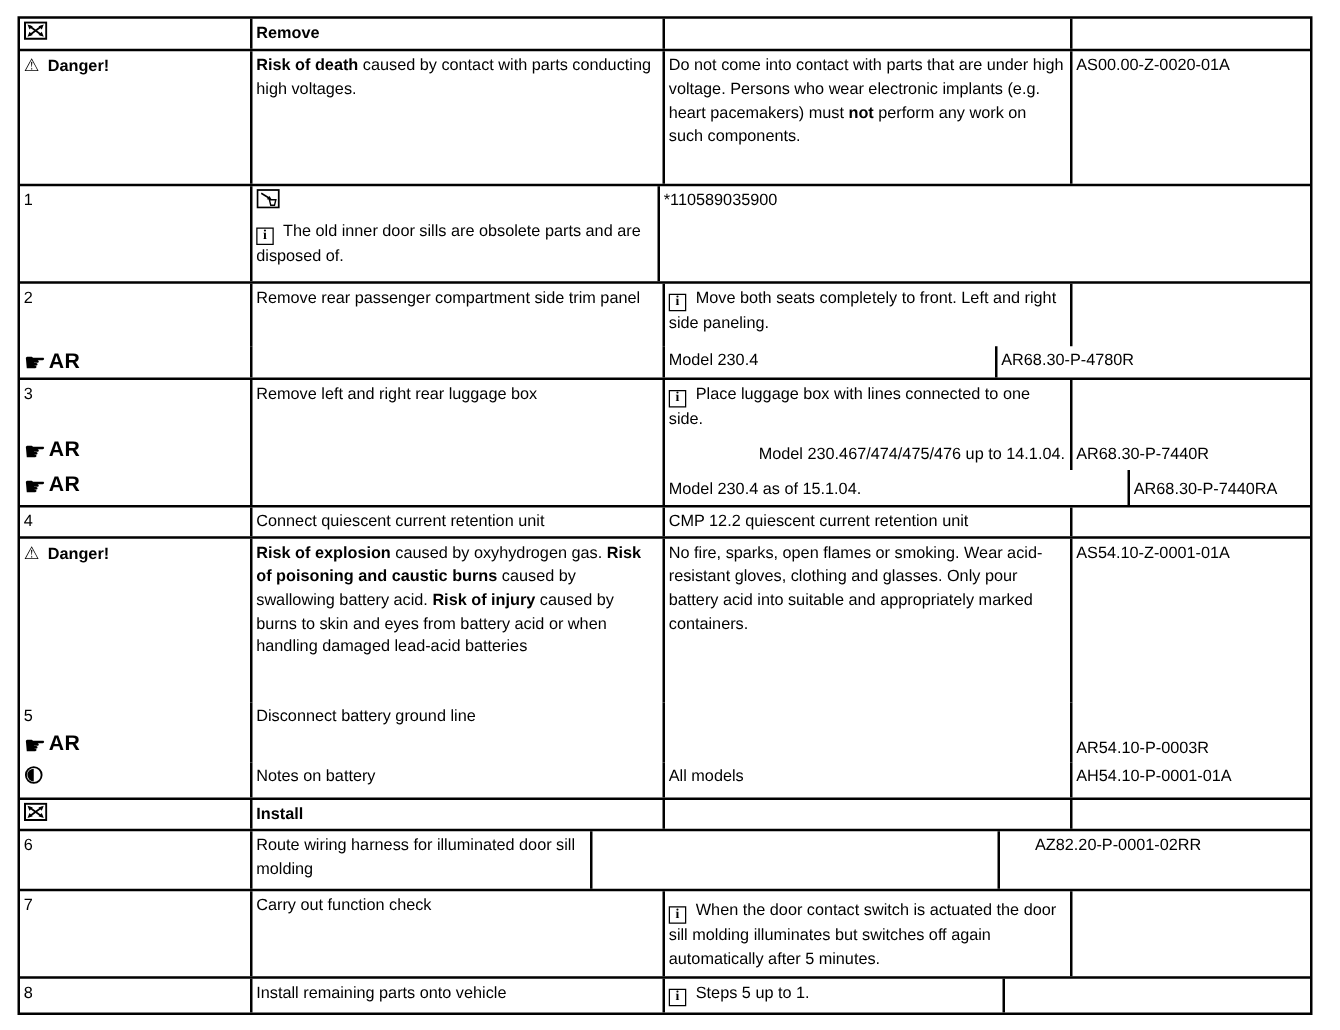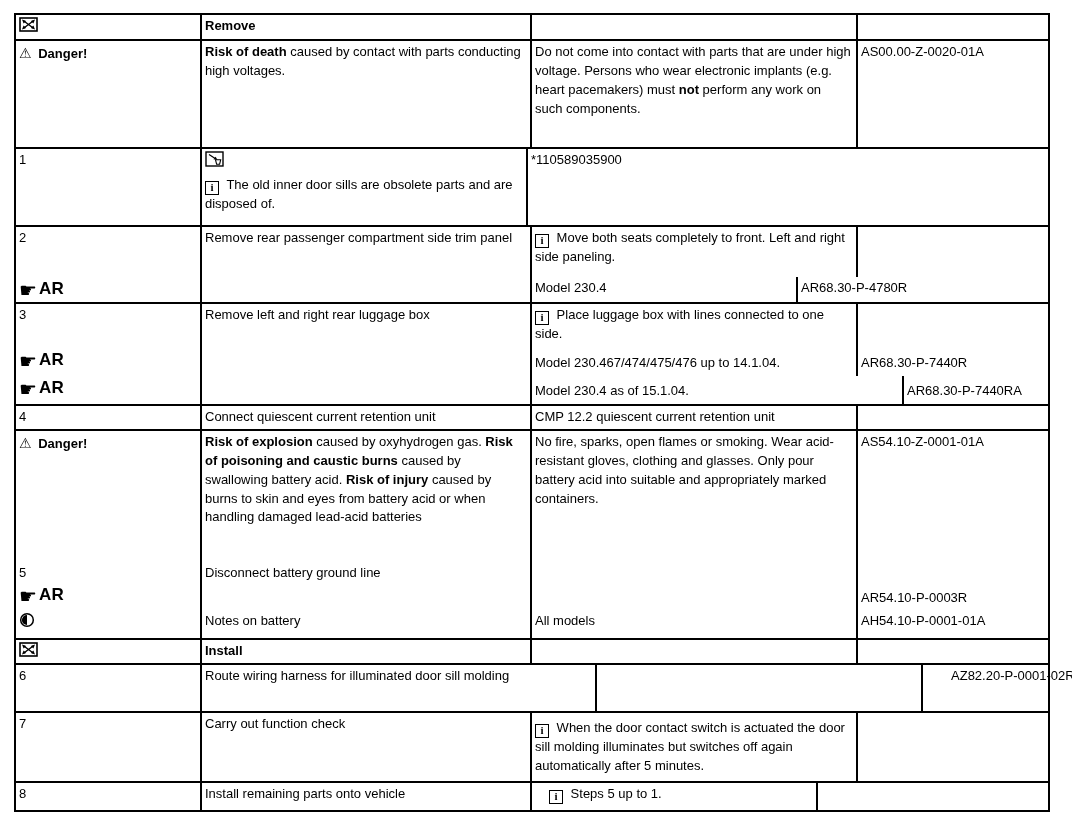--- a/index.html
+++ b/index.html
@@ -135,7 +135,7 @@
         </div>
         <div class="cell" style="width: 330px; flex: 0 0 auto;"></div>
         <div class="cell" style="width: 326px; flex: 0 0 auto;">
-          <div class="block" style="margin-top: 4px;"><span>Model 230.467/474/475/476 up to 14.1.04.</span></div>
+          <div class="block" style="margin-top: 4px; text-align: right;"><span>Model 230.467/474/475/476 up to 14.1.04.</span></div>
         </div>
         <div class="cell" style="width: 190px; flex: 0 0 auto;">
           <div class="block" style="margin-top: 4px;"><span>AR68.30-P-7440R</span></div>

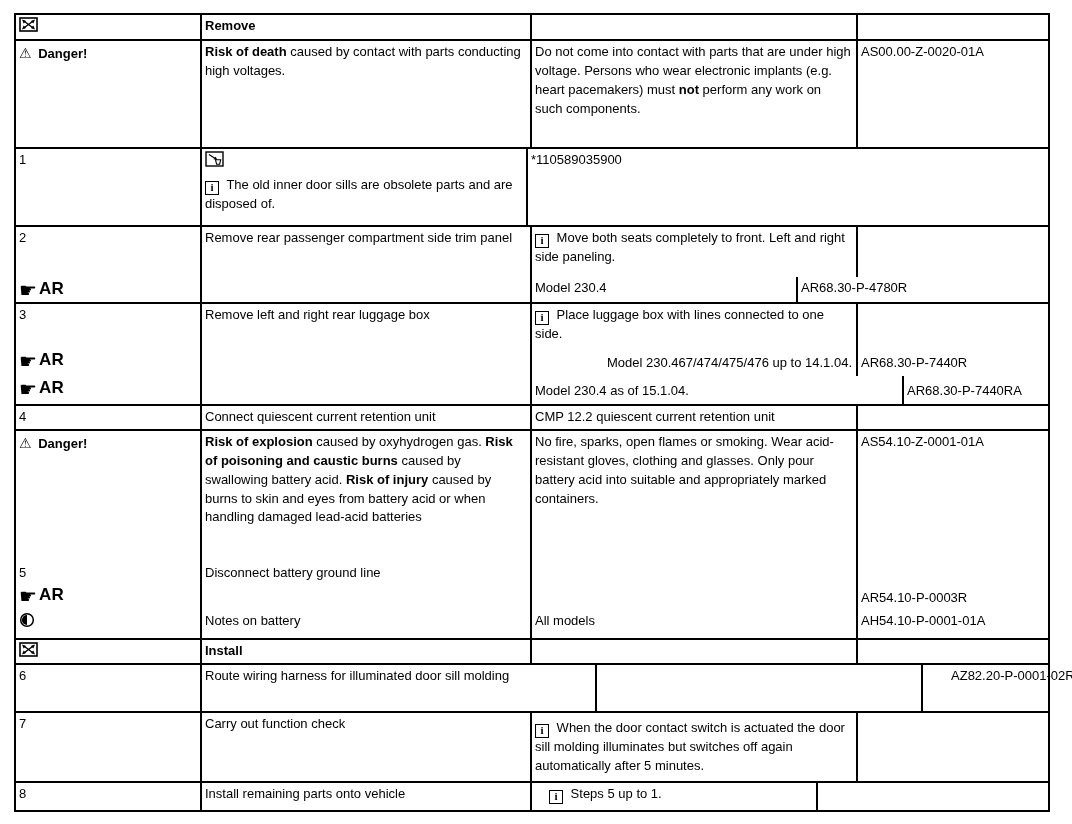--- a/index.html
+++ b/index.html
@@ -239,7 +239,7 @@
         <div class="cell" style="width: 186px; flex: 0 0 auto;">
           <div class="block"><span>6</span></div>
         </div>
-        <div class="cell" style="width: 395px; flex: 0 0 auto;">
+        <div class="cell" style="width: 272px; flex: 0 0 auto;">
           <div class="block"><span>Route wiring harness for illuminated door sill molding</span></div>
         </div>
         <div class="cell" style="width: 326px; flex: 0 0 auto;"></div>

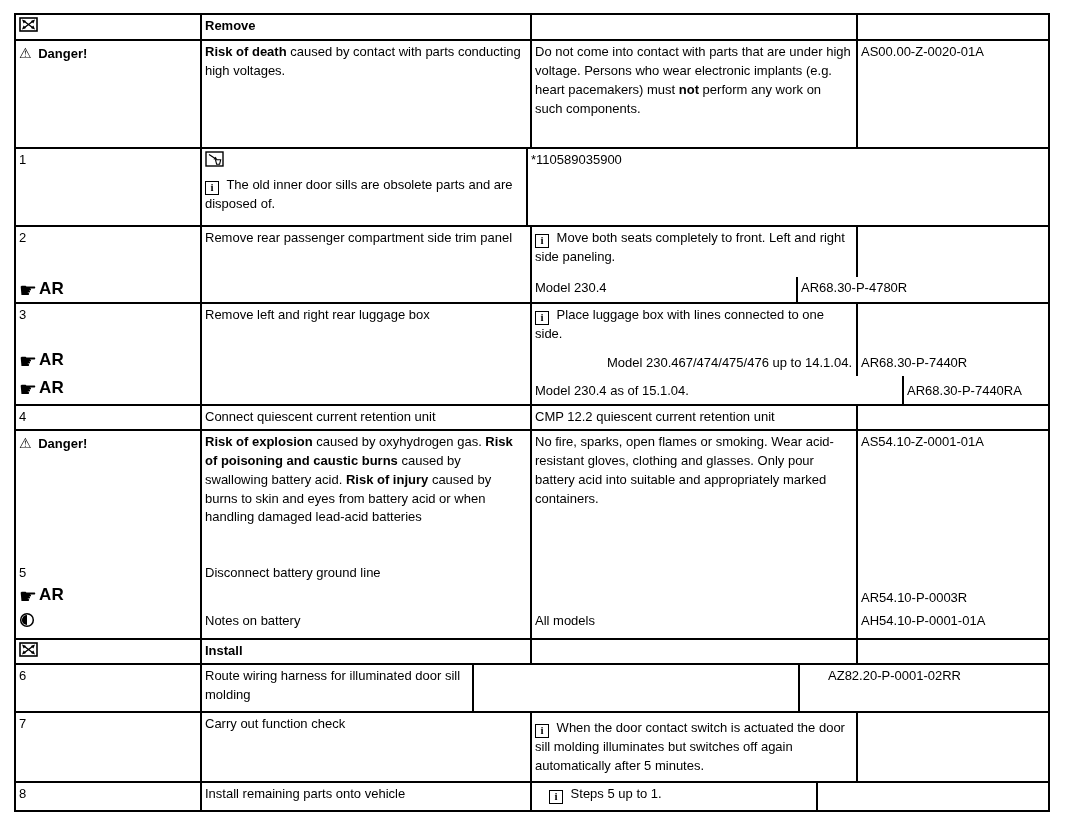--- a/index.html
+++ b/index.html
@@ -270,7 +270,7 @@
         <div class="cell" style="width: 330px; flex: 0 0 auto;">
           <div class="block"><span>Install remaining parts onto vehicle</span></div>
         </div>
-        <div class="cell" style="width: 272px; flex: 0 0 auto; margin-left: 14px;">
+        <div class="cell" style="width: 272px; flex: 0 0 auto;">
           <div class="block"><span class="icon info-icon">i</span><span> Steps 5 up to 1.</span></div>
         </div>
         <div class="cell" style="width: 190px; flex: 0 0 auto;"></div>

